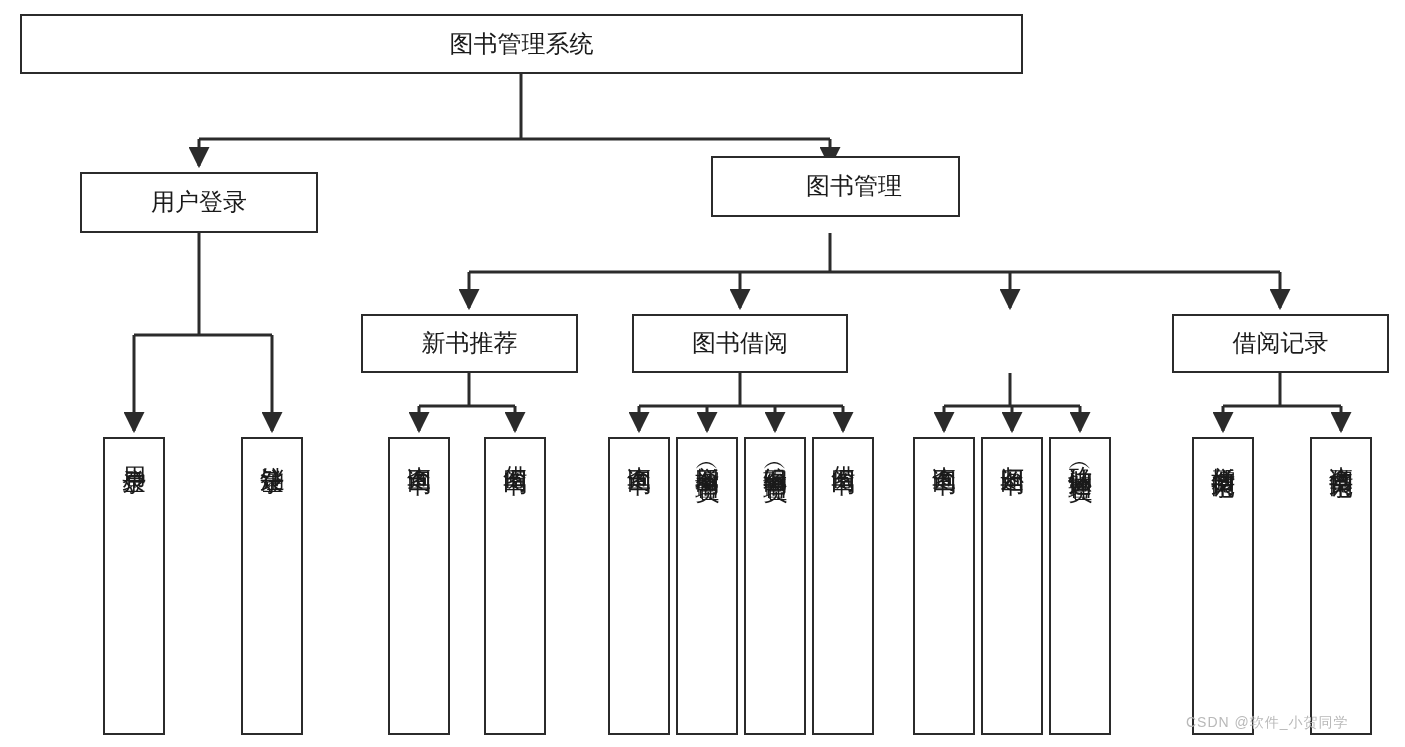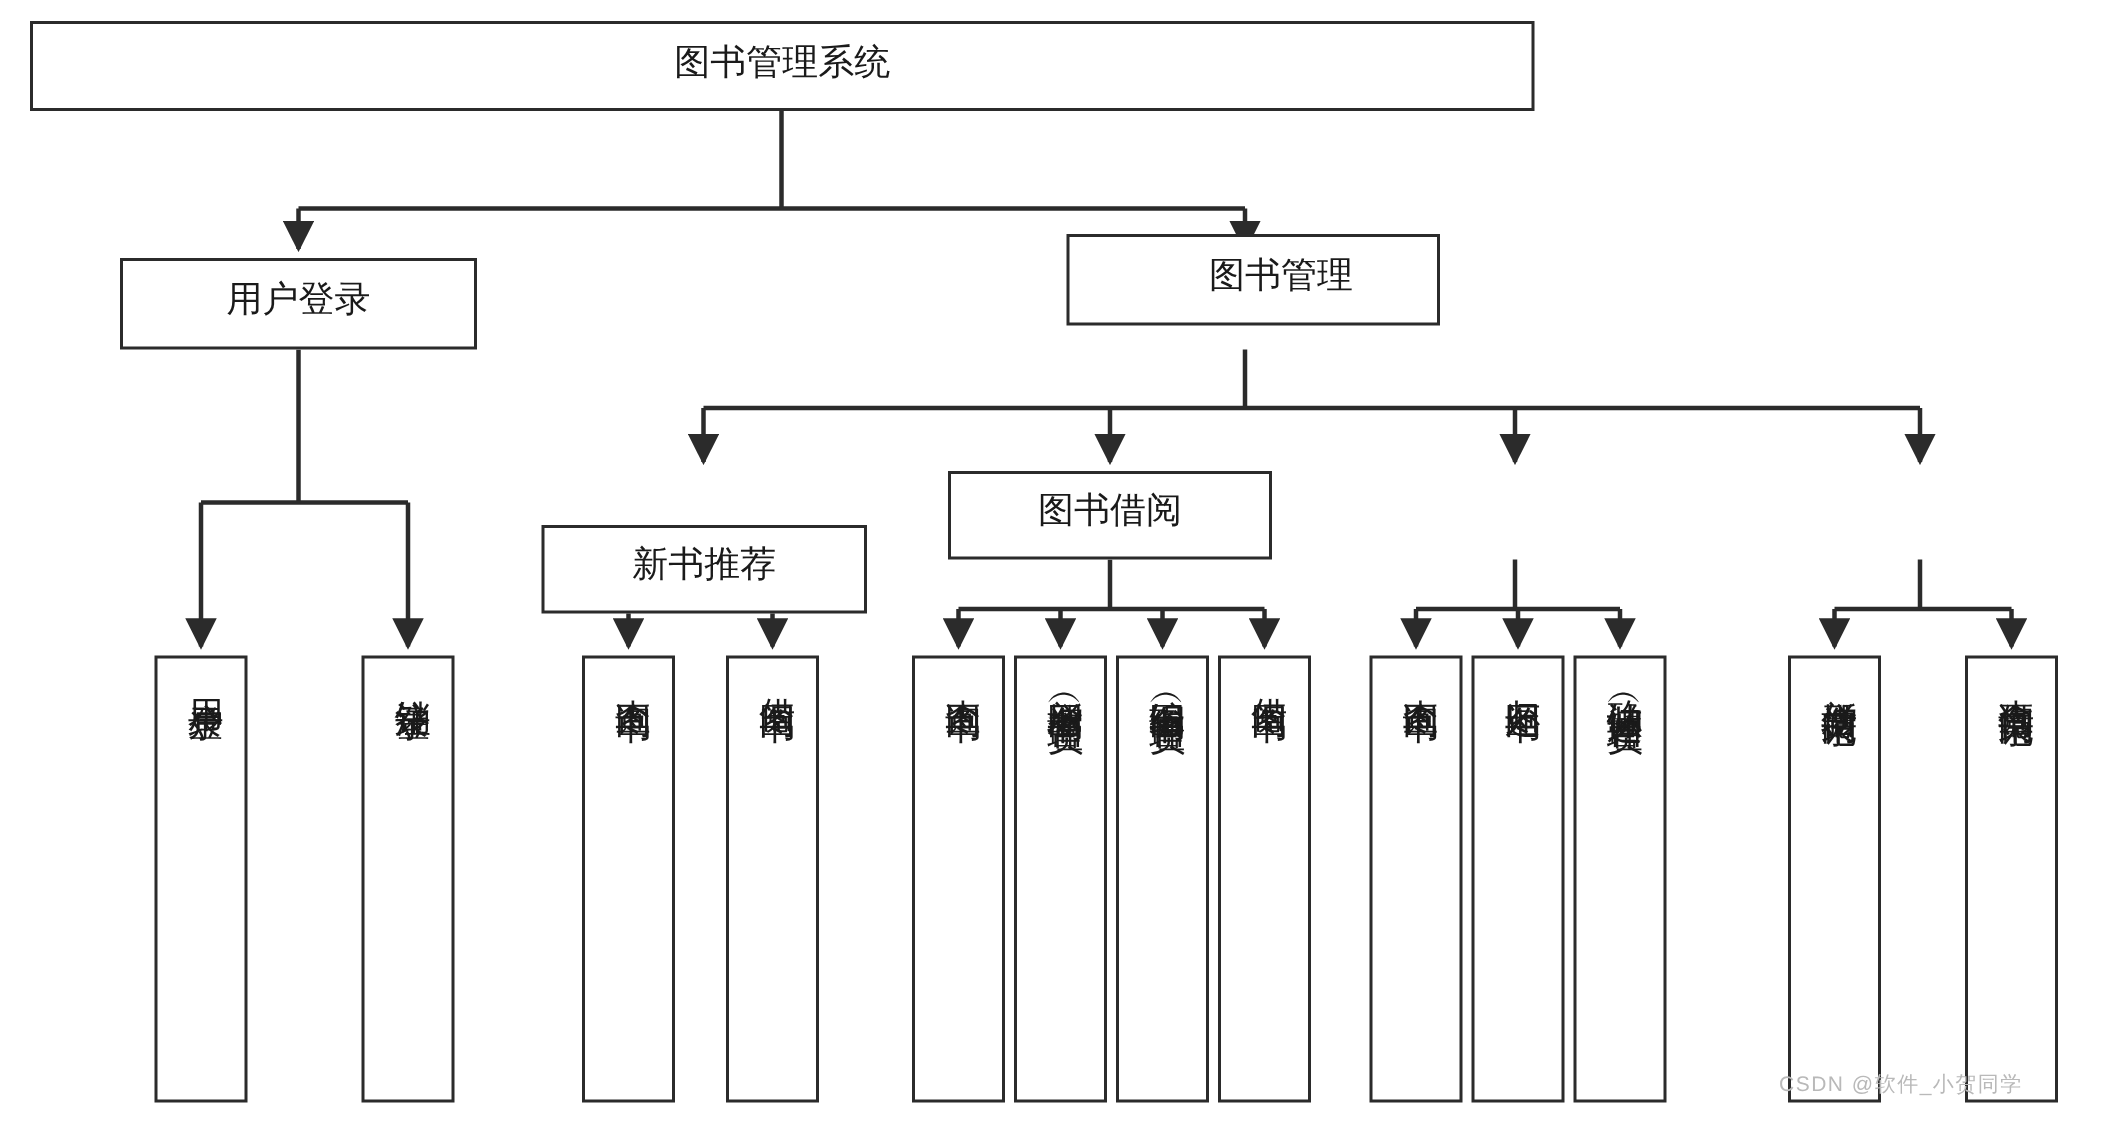--- a/index.html
+++ b/index.html
@@ -33,7 +33,6 @@
     align-items: center;
     justify-content: center;
     color: #1a1a1a;
-    font-family: Liberation Mono, monospace;
   }
   .node .label {
     display: block;

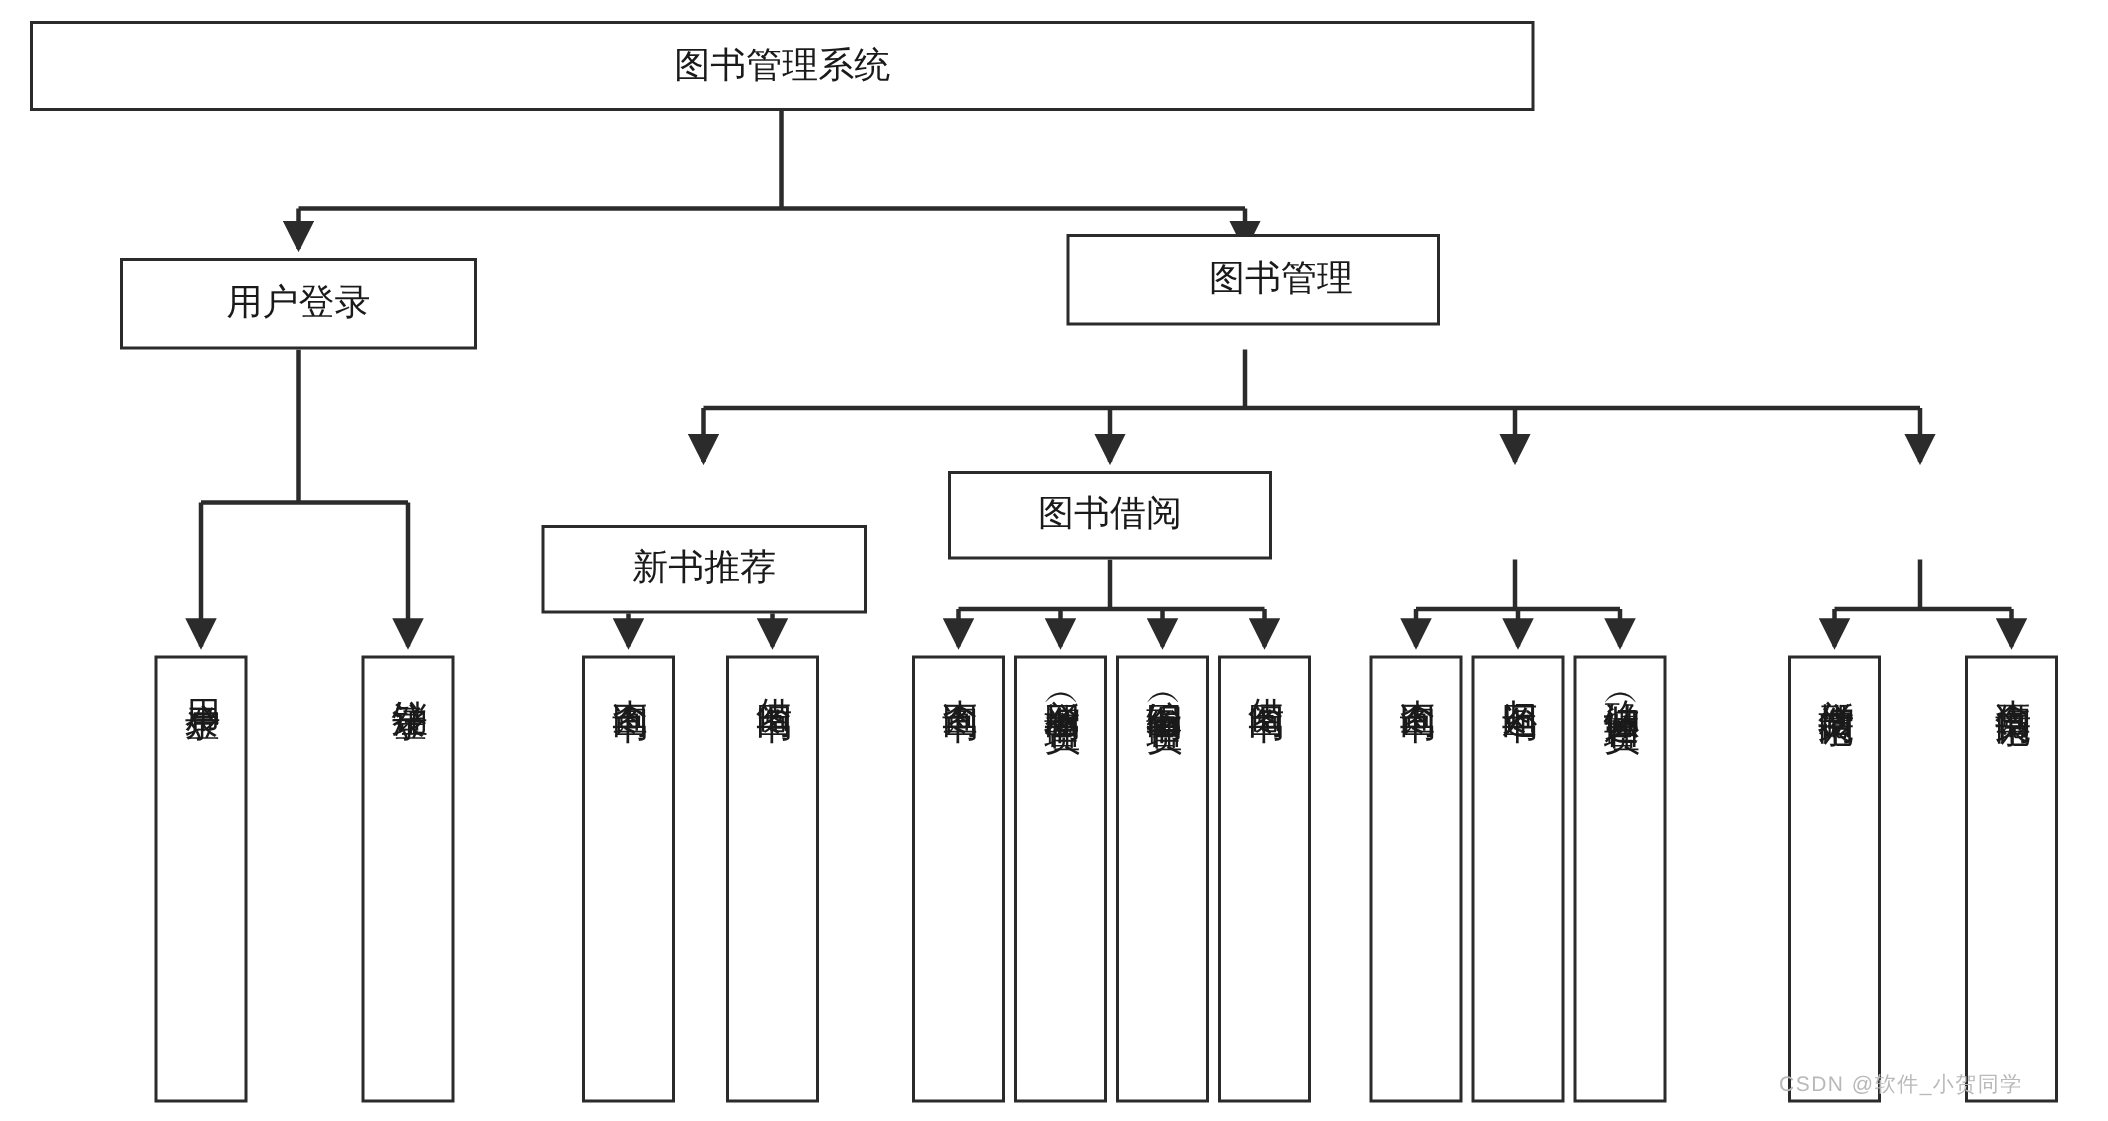--- a/index.html
+++ b/index.html
@@ -133,7 +133,7 @@
     <span class="label">图书管理</span>
   </div>
 
-  <div class="node horizontal" style="left: 361px; top: 314px; width: 217px; height: 59px; margin-top: 36px;">
+  <div class="node horizontal" style="left: 361px; top: 314px; width: 217px; height: 59px;">
     <span class="label">新书推荐</span>
   </div>
   <div class="node horizontal" style="left: 632px; top: 314px; width: 216px; height: 59px;">

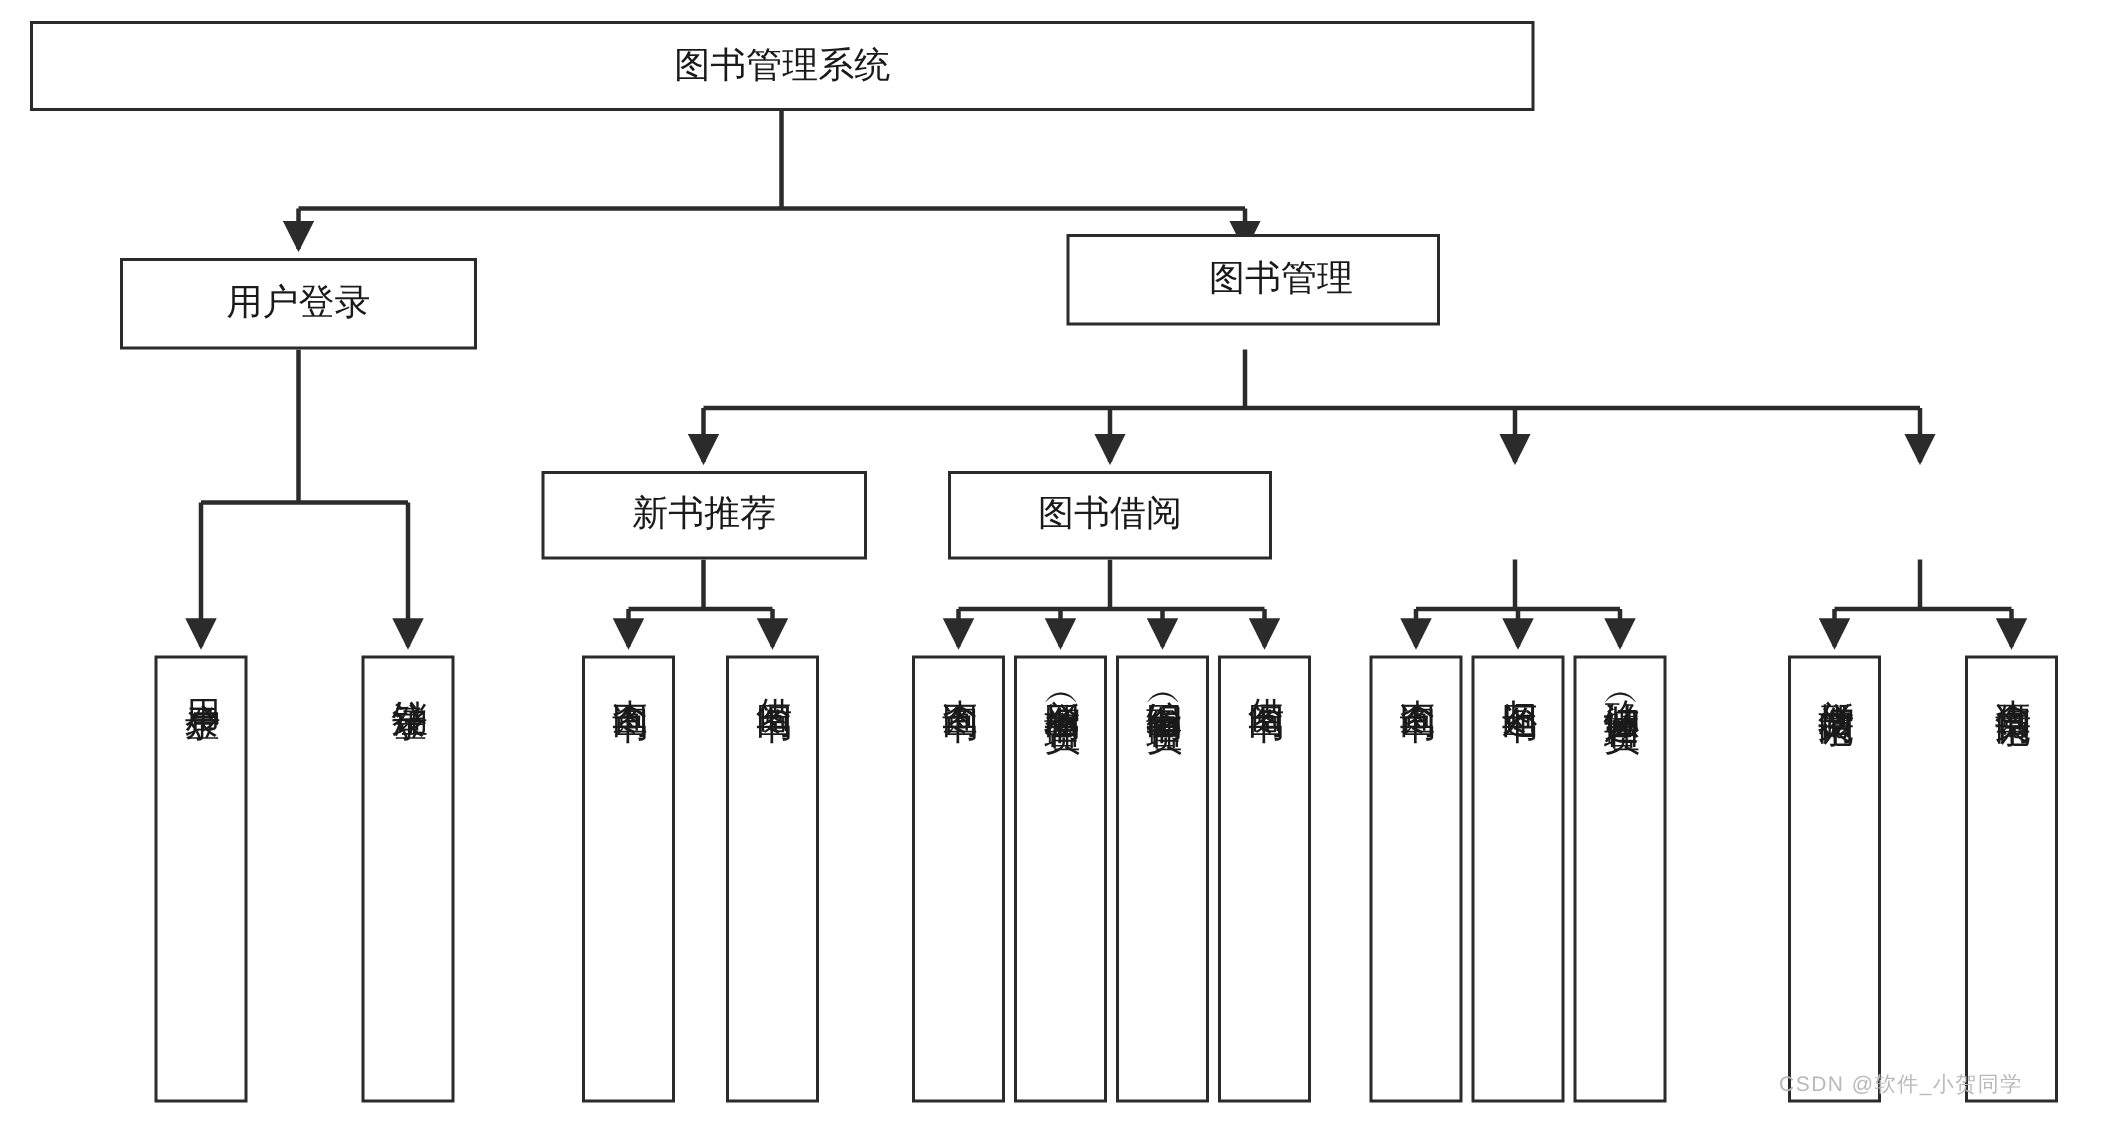--- a/index.html
+++ b/index.html
@@ -139,6 +139,9 @@
   <div class="node horizontal" style="left: 632px; top: 314px; width: 216px; height: 59px;">
     <span class="label">图书借阅</span>
   </div>
+  <div class="node horizontal" style="left: 1172px; top: 314px; width: 217px; height: 59px;">
+    <span class="label">借阅记录</span>
+  </div>
 
   <div class="node vertical" style="left: 103px; top: 437px; width: 62px; height: 298px;">
     <span class="label">用户登录</span>

